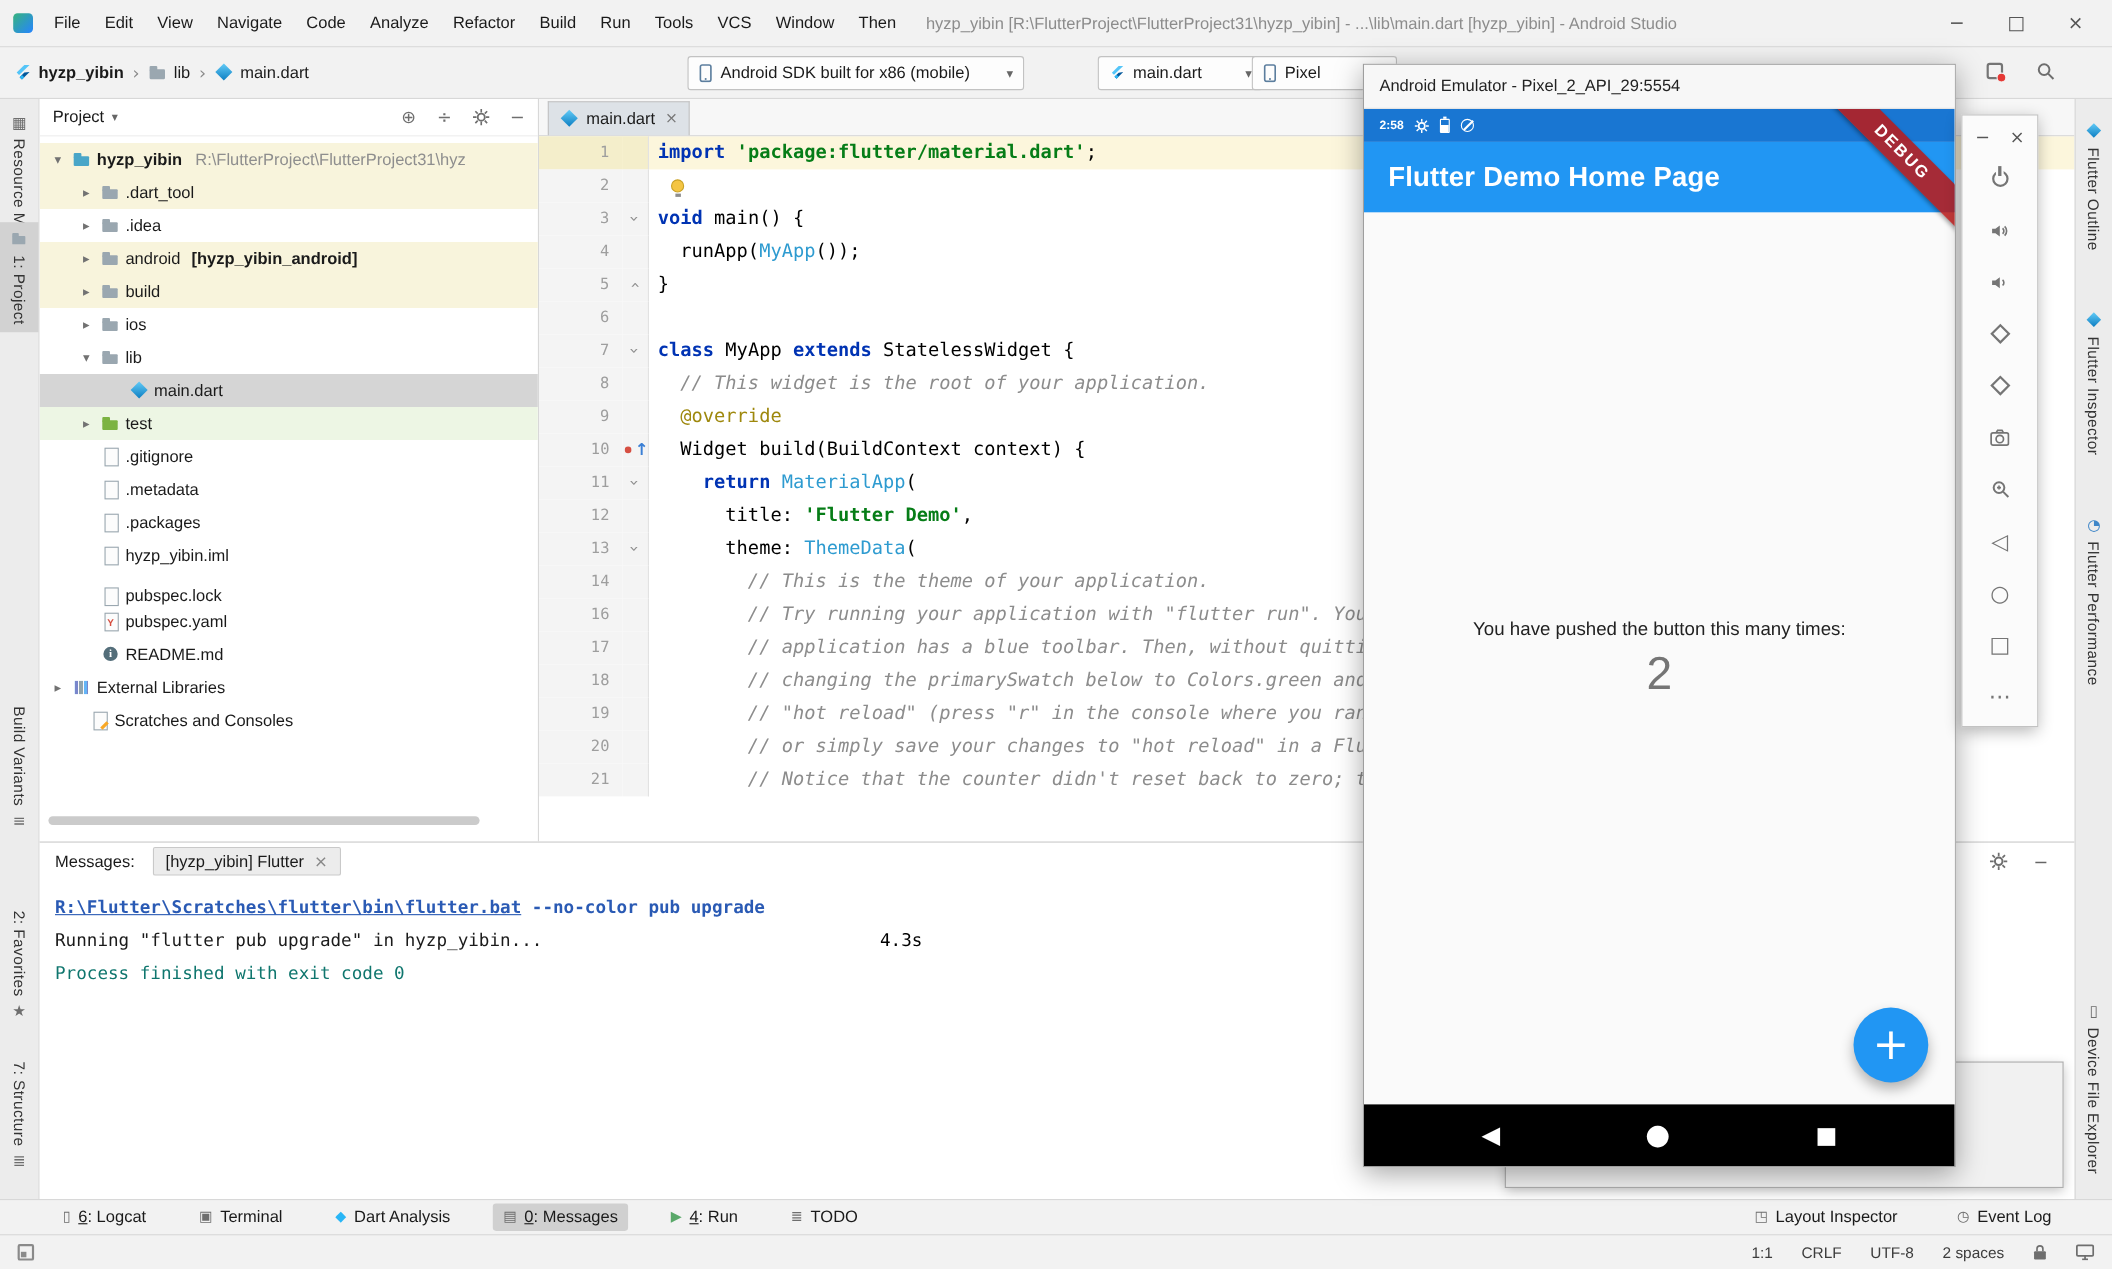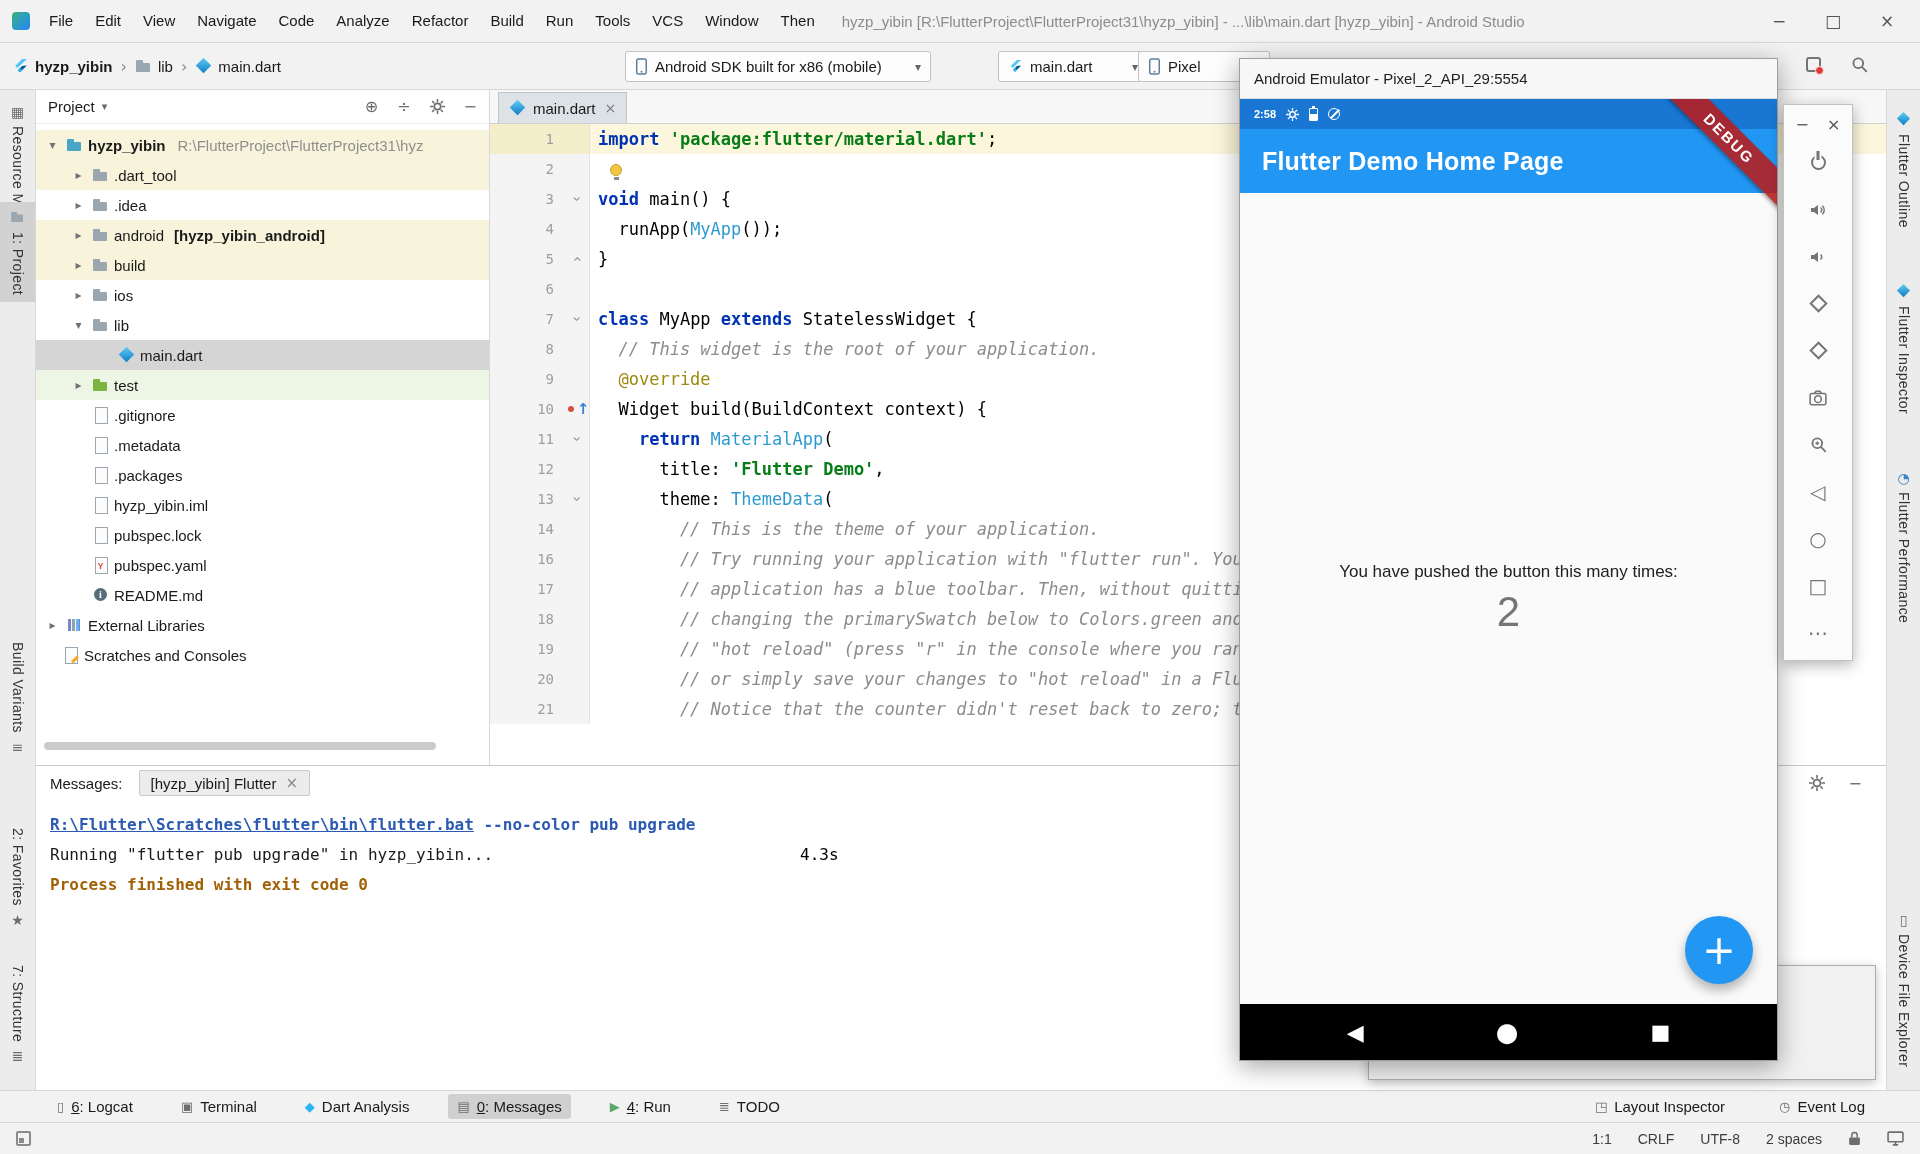--- a/index.html
+++ b/index.html
@@ -337,7 +337,7 @@
           <span class="ic ic-file"></span>
           <span class="lbl">hyzp_yibin.iml</span>
         </div>
-        <div class="trow bg-white" style="padding-left: 34px;">
+        <div class="trow bg-white" style="padding-left: 34px; align-items: flex-end;">
           <span class="arrow gl"></span>
           <span class="ic ic-file"></span>
           <span class="lbl">pubspec.lock</span>

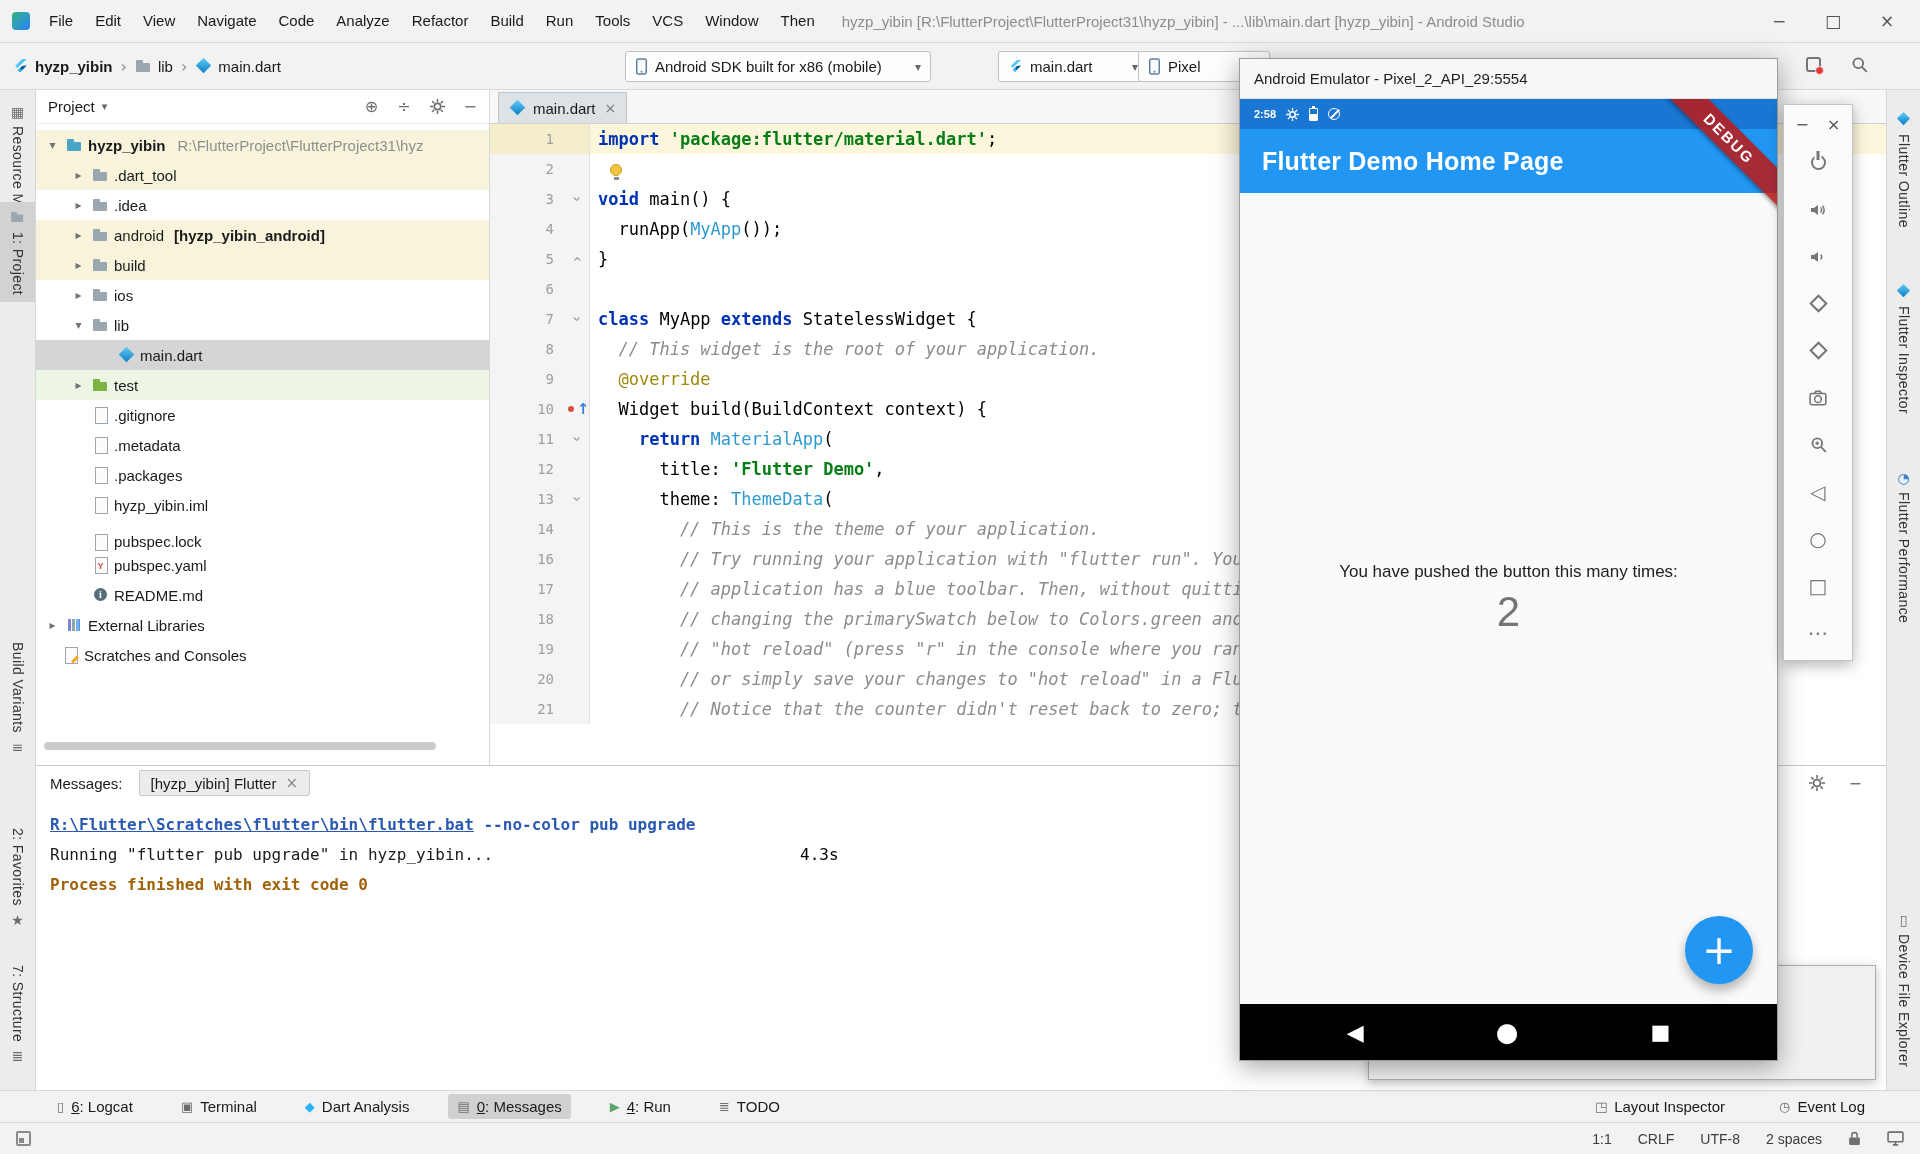--- a/index.html
+++ b/index.html
@@ -357,7 +357,7 @@
           <span class="ic ic-libraries"></span>
           <span class="lbl">External Libraries</span>
         </div>
-        <div class="trow bg-white" style="padding-left: 4px; align-items: center;">
+        <div class="trow bg-white" style="padding-left: 24px; align-items: center;">
           <span class="arrow gl"></span>
           <span class="ic ic-scratches"></span>
           <span class="lbl">Scratches and Consoles</span>

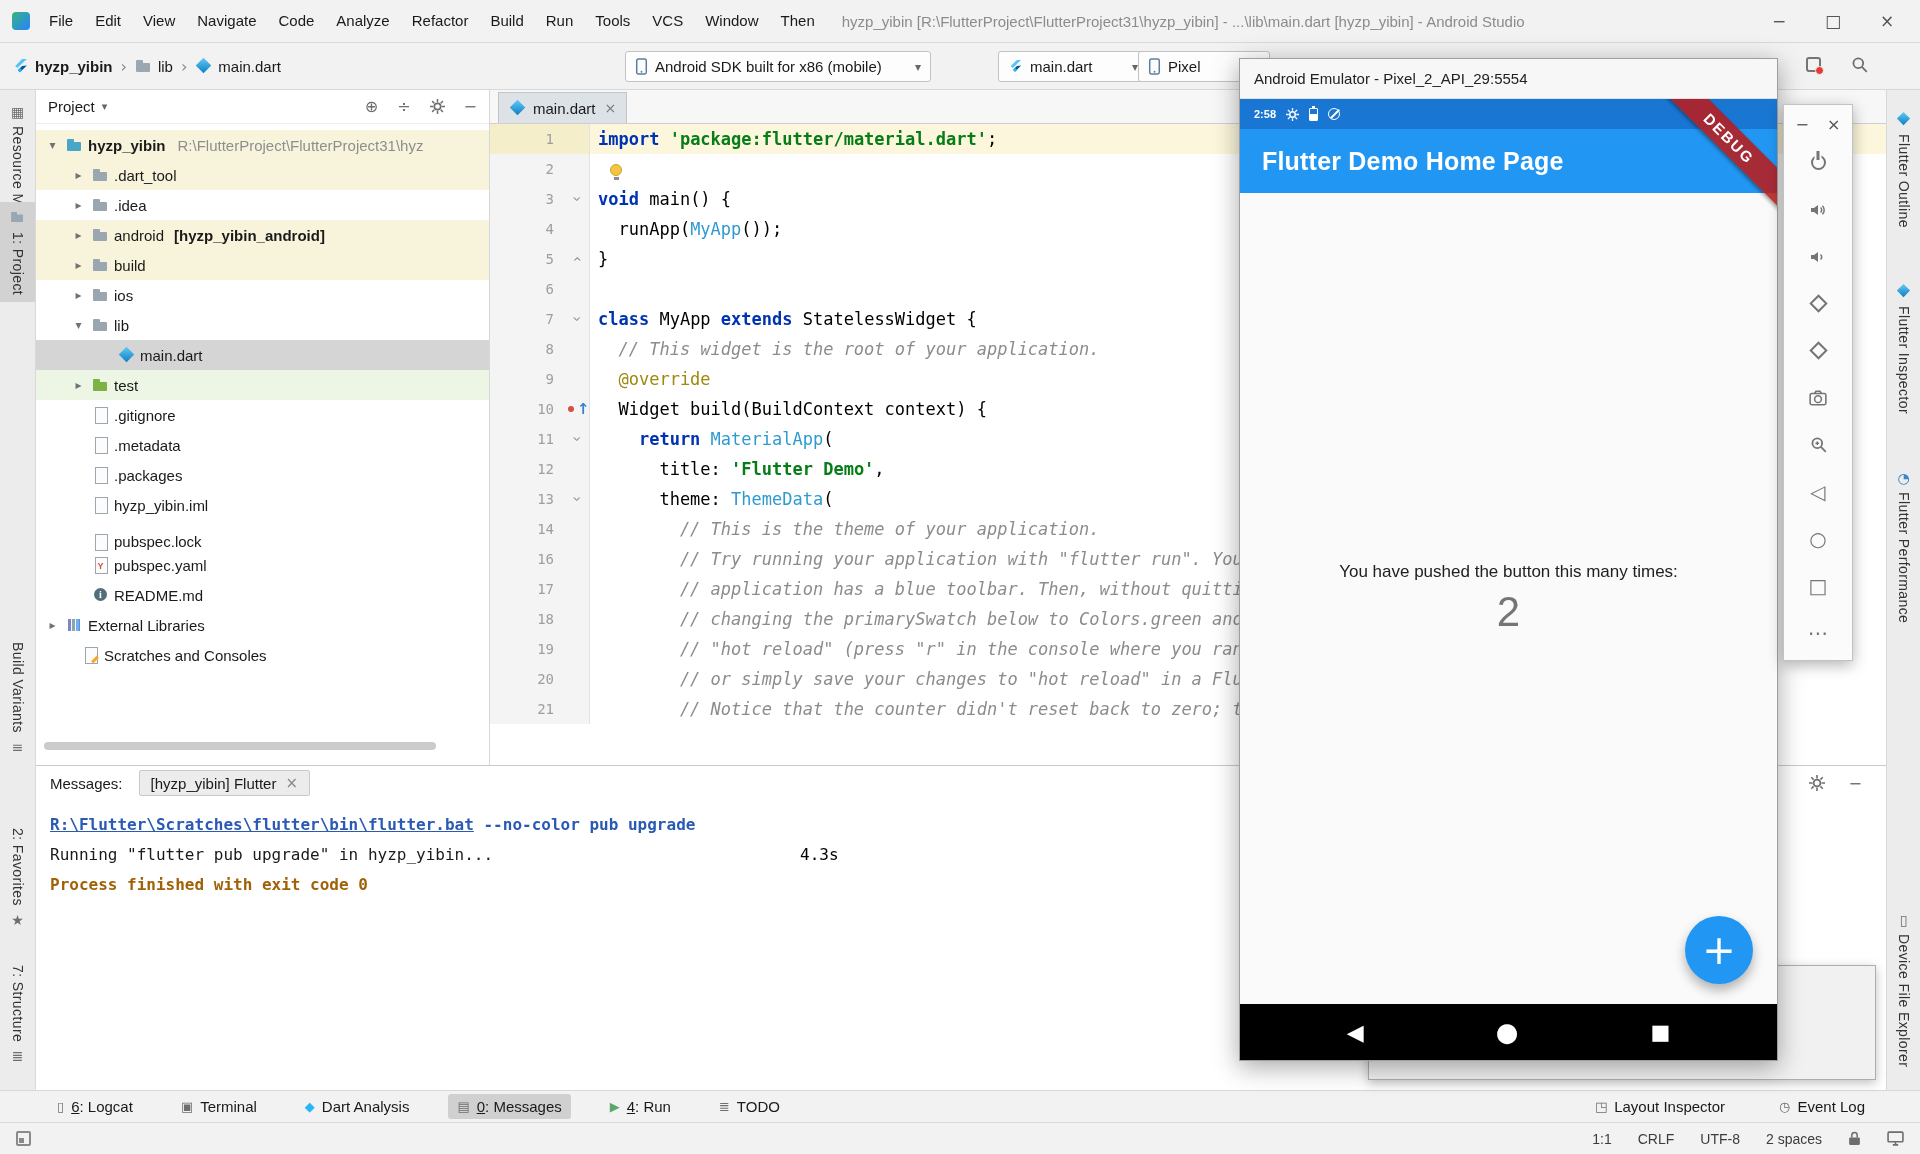--- a/index.html
+++ b/index.html
@@ -108,7 +108,7 @@
 .console{position:relative;padding:10px 0 0 14px;font-family:"DejaVu Sans Mono",monospace;font-size:16px;line-height:30px}
 .con-link{color:#2A5AB4;text-decoration:underline;font-weight:bold}
 .con-cmd{color:#2A5AB4;font-weight:bold}
-.con-exit{color:#a16207;font-weight:bold}
+.con-exit{color:#0f766e;font-weight:normal}
 .con-dur{position:absolute;left:764px;top:40px;color:#000}
 
 

